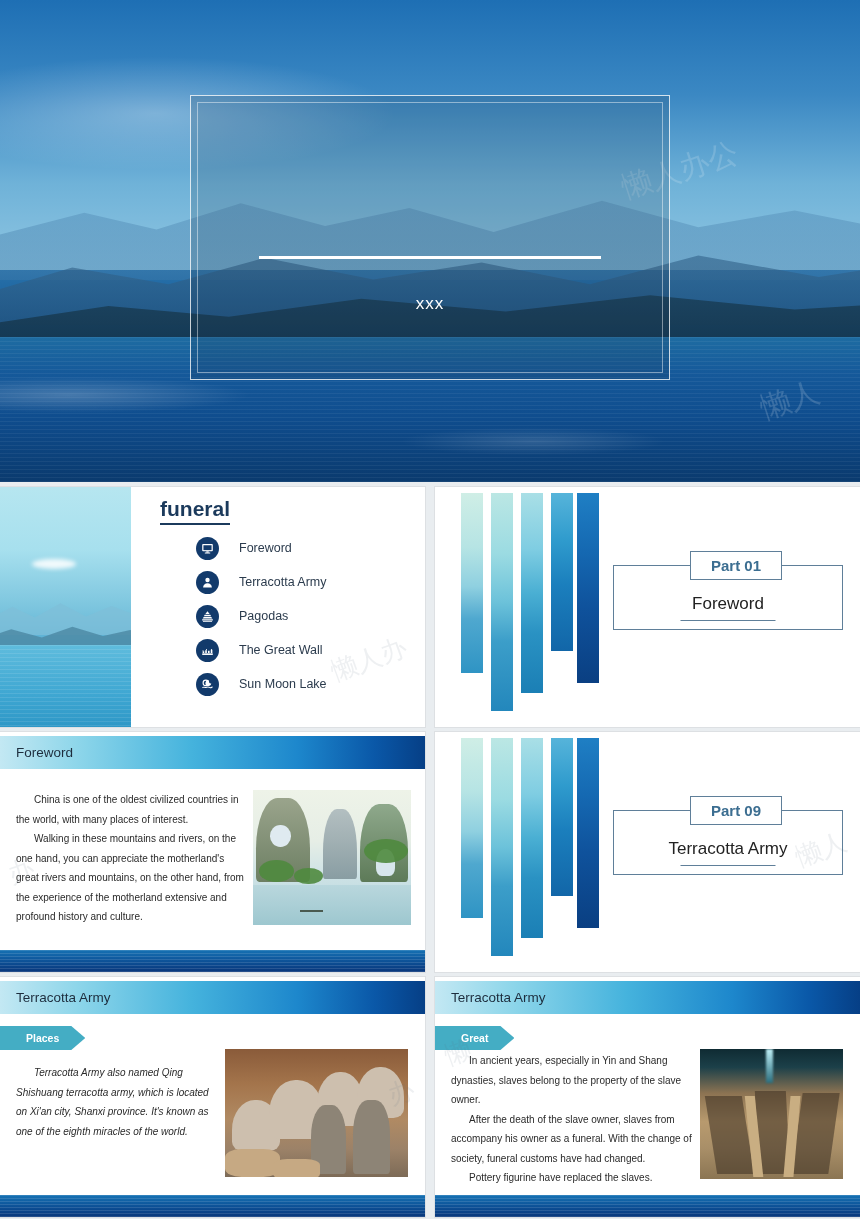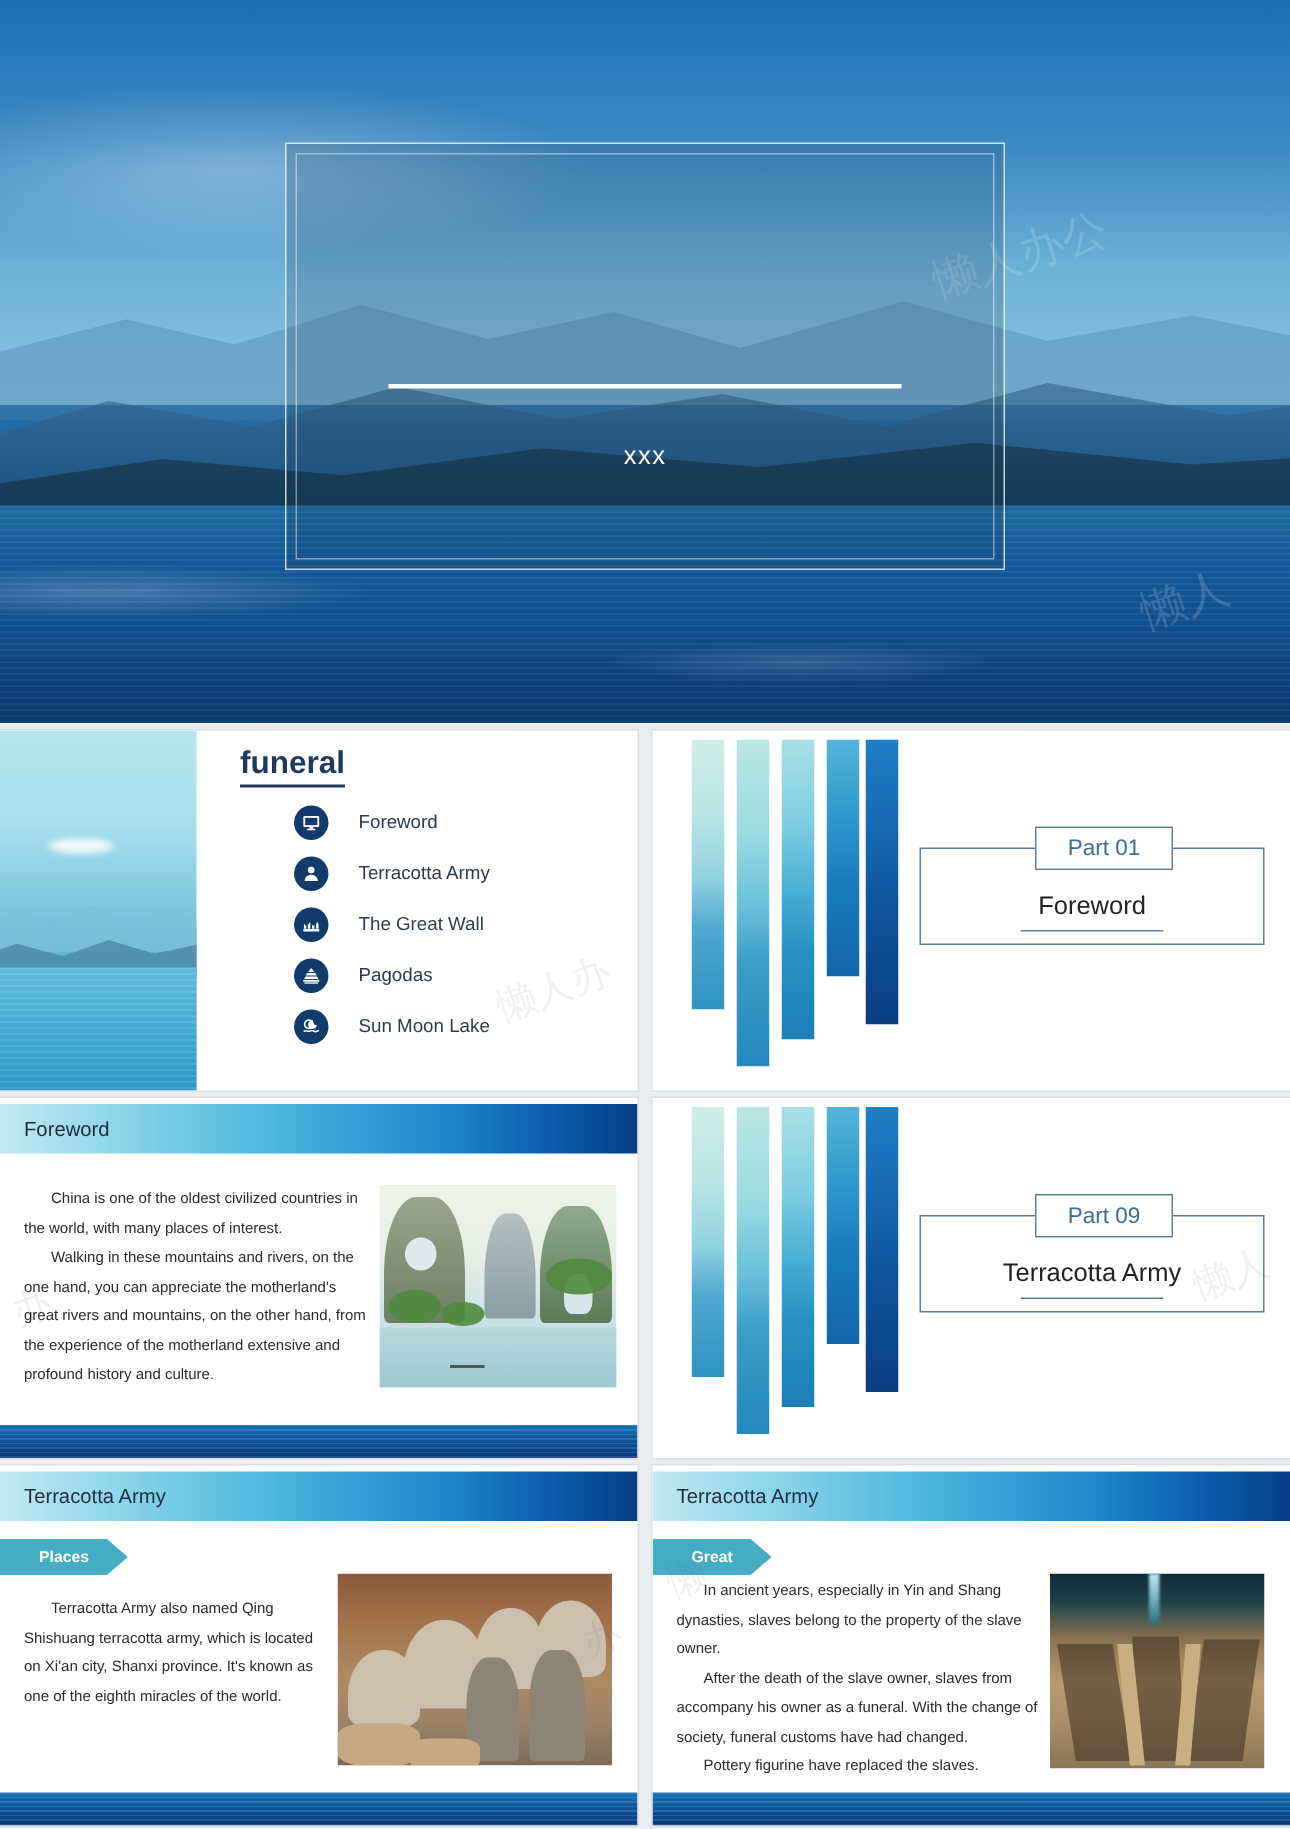--- a/index.html
+++ b/index.html
@@ -130,7 +130,7 @@
     position:absolute; left:76px; top:-15px; width:92px; height:29px;
     background:#fff; border:1.4px solid #5f7f99;
     display:flex; align-items:center; justify-content:center;
-    font-size:15px; color:#3c6e91;
+    font-size:15px; color:#3c6e91;font-weight:bold;
   }
   .part-name{
     position:absolute; left:0; right:0; top:28px; text-align:center;

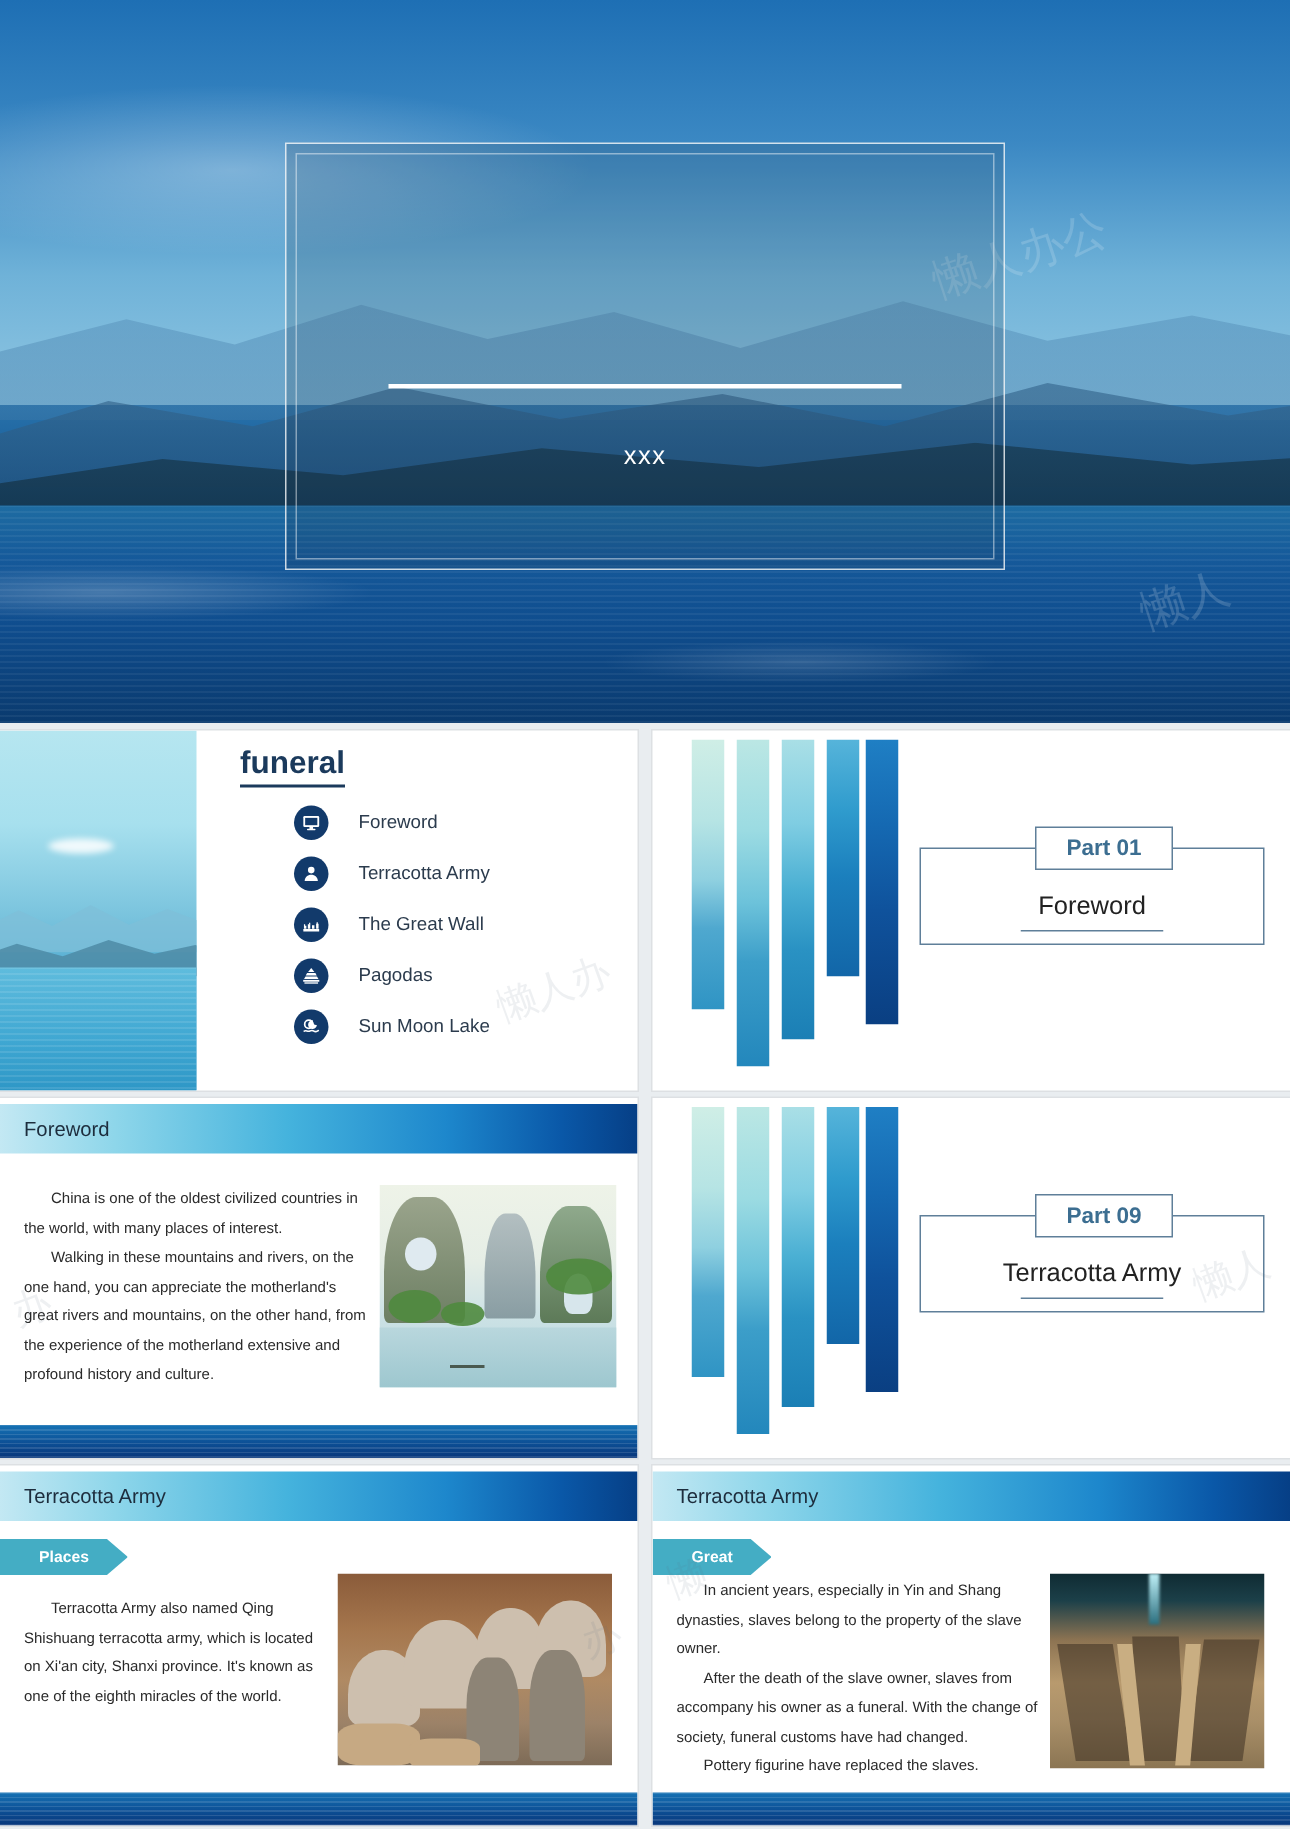--- a/index.html
+++ b/index.html
@@ -258,17 +258,6 @@
       <div class="cl-item">
         <span class="cl-icon">
           <svg width="13" height="13" viewBox="0 0 16 16">
-              <path d="M1.5 11.5h13v2h-13z" fill="#fff"></path>
-              <path d="M2 8.8h2v2.4H2zM5.2 7.6h2v3.6h-2zM8.6 8.4h2v2.8h-2zM12 7.2h2v4h-2z" fill="#fff"></path>
-              <path d="M2 7.6h1v1.4H2zM6.2 6.3h1v1.5h-1zM12.4 6h1v1.4h-1z" fill="#fff"></path>
-            </svg>
-        </span>
-        <span class="cl-label">The Great Wall</span>
-      </div>
-
-      <div class="cl-item">
-        <span class="cl-icon">
-          <svg width="13" height="13" viewBox="0 0 16 16">
               <path d="M8 1.6 10.6 5H5.4z" fill="#fff"></path>
               <path d="M4.6 5.8h6.8l1.1 1.9H3.5z" fill="#fff"></path>
               <path d="M3.3 8.6h9.4l1.2 2H2.1z" fill="#fff"></path>
@@ -277,6 +266,17 @@
             </svg>
         </span>
         <span class="cl-label">Pagodas</span>
+      </div>
+
+      <div class="cl-item">
+        <span class="cl-icon">
+          <svg width="13" height="13" viewBox="0 0 16 16">
+              <path d="M1.5 11.5h13v2h-13z" fill="#fff"></path>
+              <path d="M2 8.8h2v2.4H2zM5.2 7.6h2v3.6h-2zM8.6 8.4h2v2.8h-2zM12 7.2h2v4h-2z" fill="#fff"></path>
+              <path d="M2 7.6h1v1.4H2zM6.2 6.3h1v1.5h-1zM12.4 6h1v1.4h-1z" fill="#fff"></path>
+            </svg>
+        </span>
+        <span class="cl-label">The Great Wall</span>
       </div>
 
       <div class="cl-item">

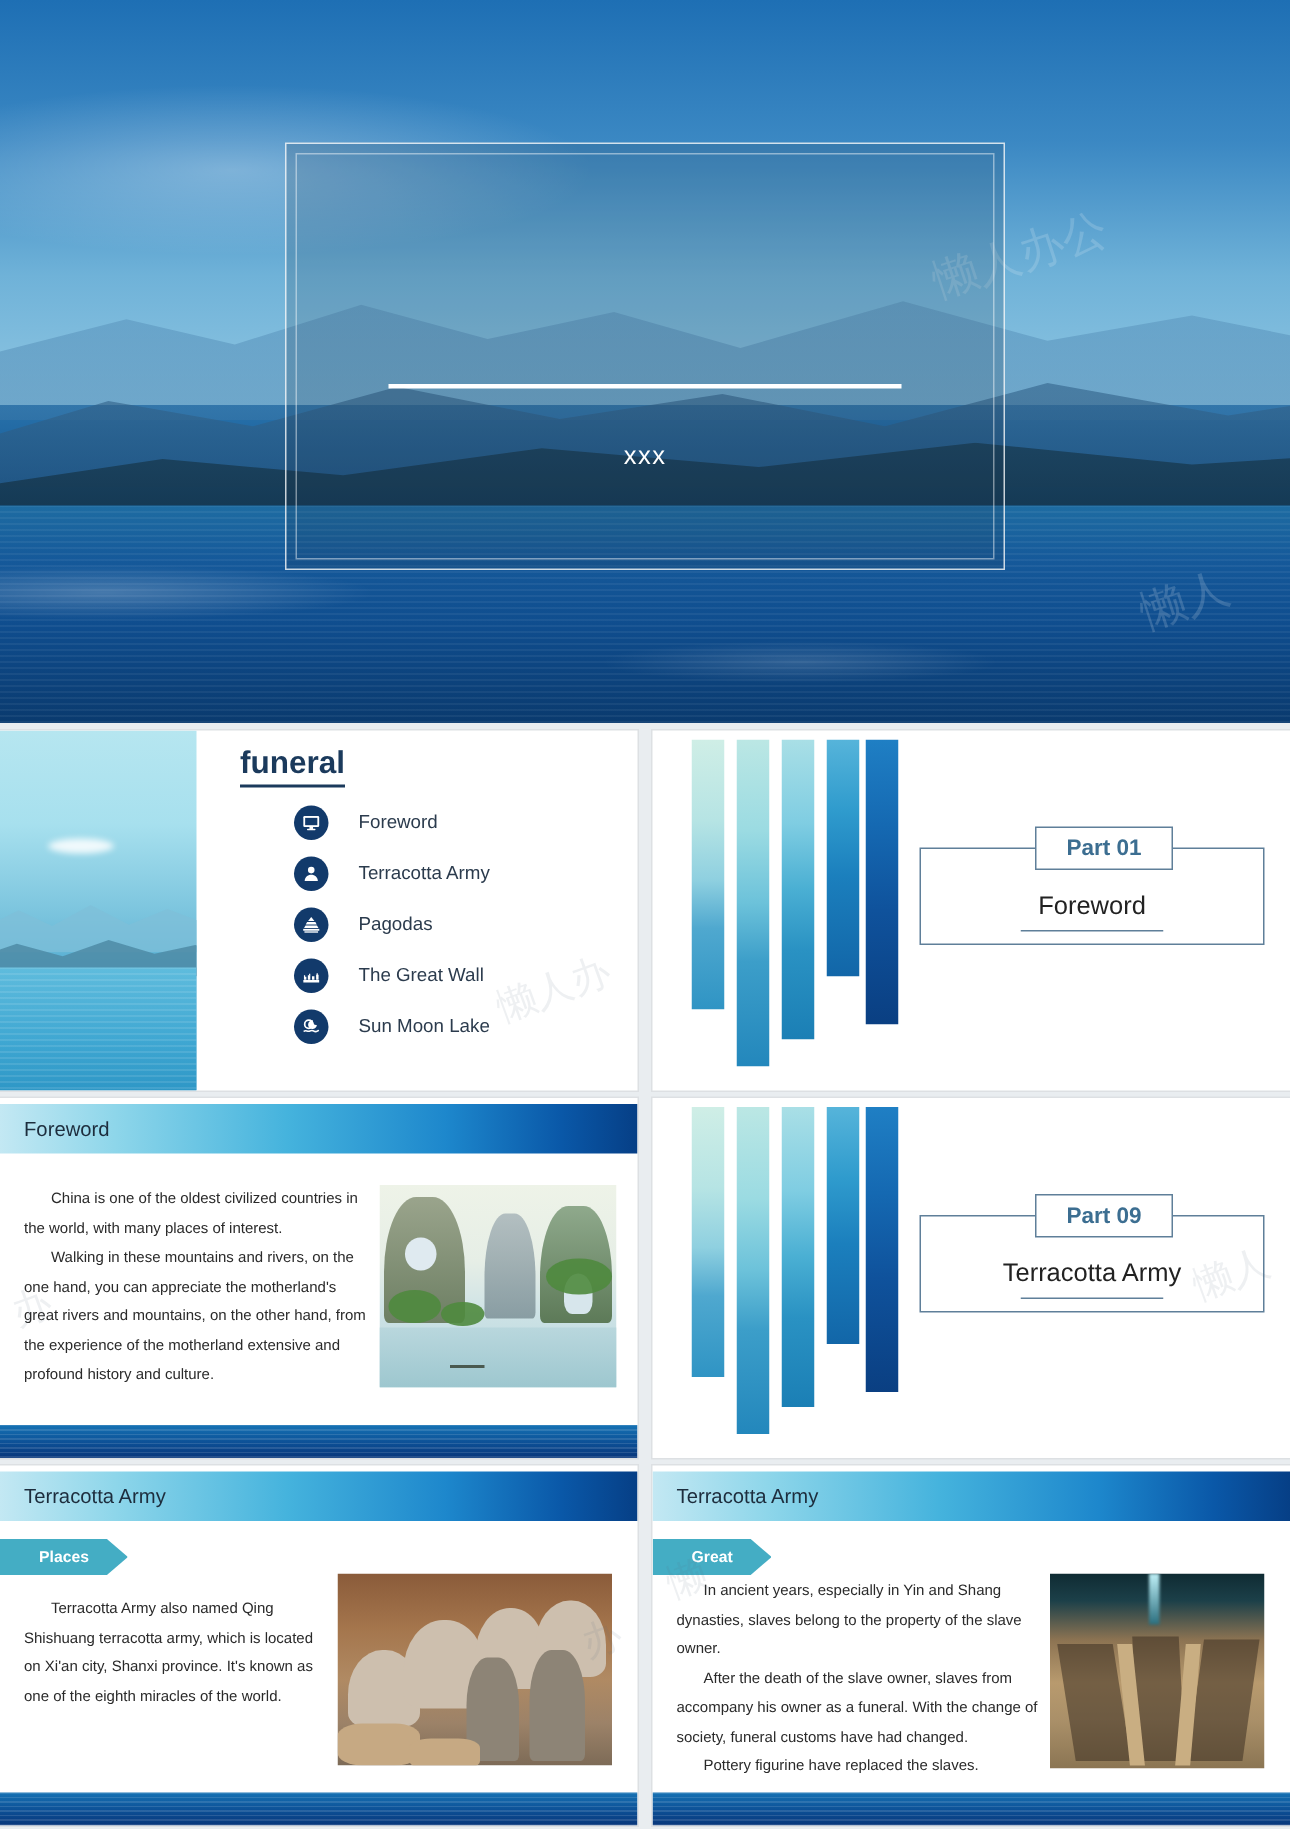--- a/index.html
+++ b/index.html
@@ -378,7 +378,7 @@
       <span>Terracotta Army</span>
     </div>
     <div class="tag">Places</div>
-    <div class="body-text" style="left:16px; top:86px; width:200px;">
+    <div class="body-text" style="left:16px; top:86px; width:200px;font-style:italic;">
       <p>Terracotta Army also named Qing Shishuang terracotta army, which is located on Xi'an city, Shanxi province. It's known as one of the eighth miracles of the world.</p>
     </div>
     <div class="body-img" style="left:225px; top:72px; width:183px; height:128px;">

